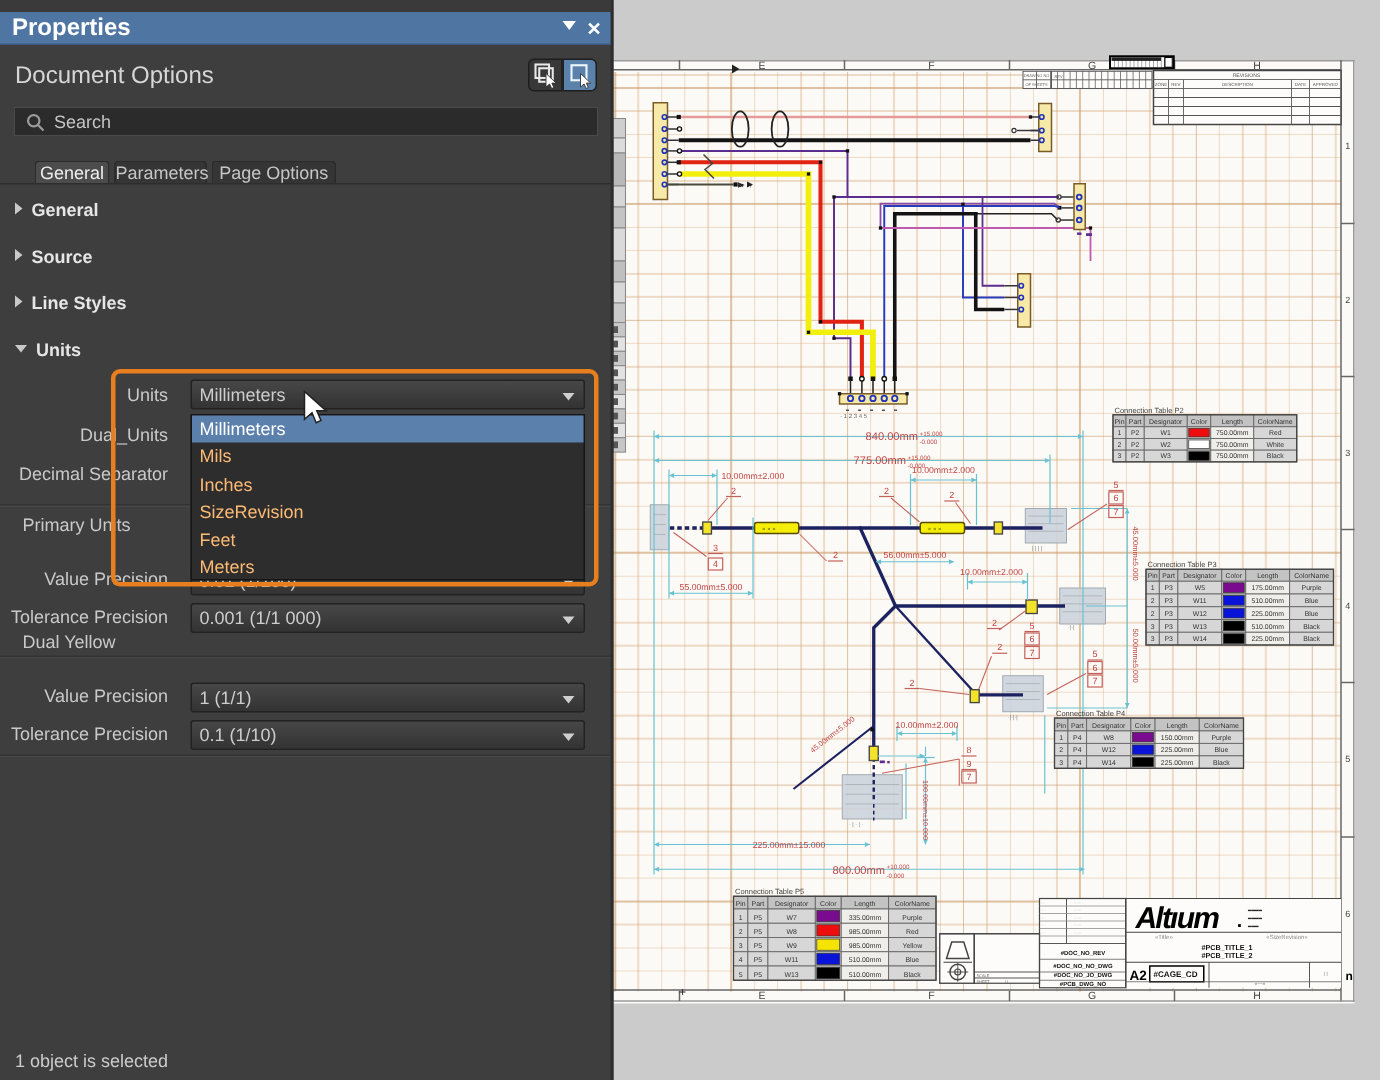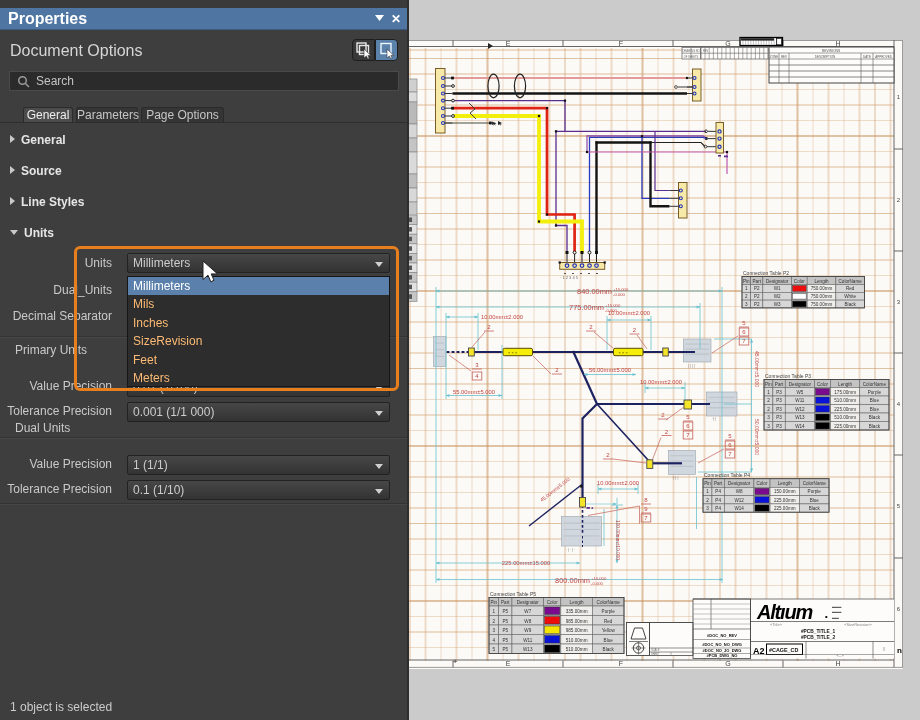--- a/index.html
+++ b/index.html
@@ -825,7 +825,7 @@
   <div class="sel" style="top:377px;">0.01 (1/100)<span class="caret"></span></div>
   <div class="plabel" style="top:404px;">Tolerance Precision</div>
   <div class="sel" style="top:402px;">0.001 (1/1 000)<span class="caret"></span></div>
-  <div class="pheader" style="top:421px;">Dual Units</div>
+  <div class="pheader" style="top:421px;">Dual Yellow</div>
   <div class="sep" style="top:437px;"></div>
   <div class="plabel" style="top:457px;">Value Precision</div>
   <div class="sel" style="top:455px;">1 (1/1)<span class="caret"></span></div>

